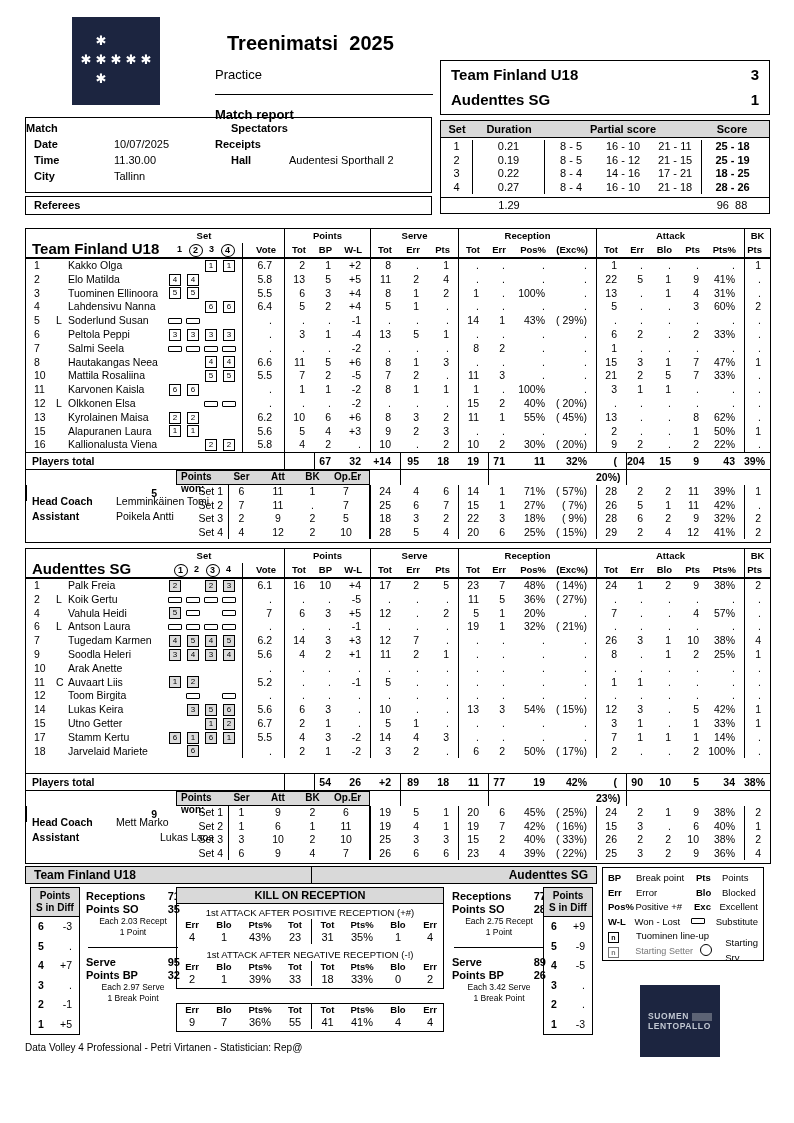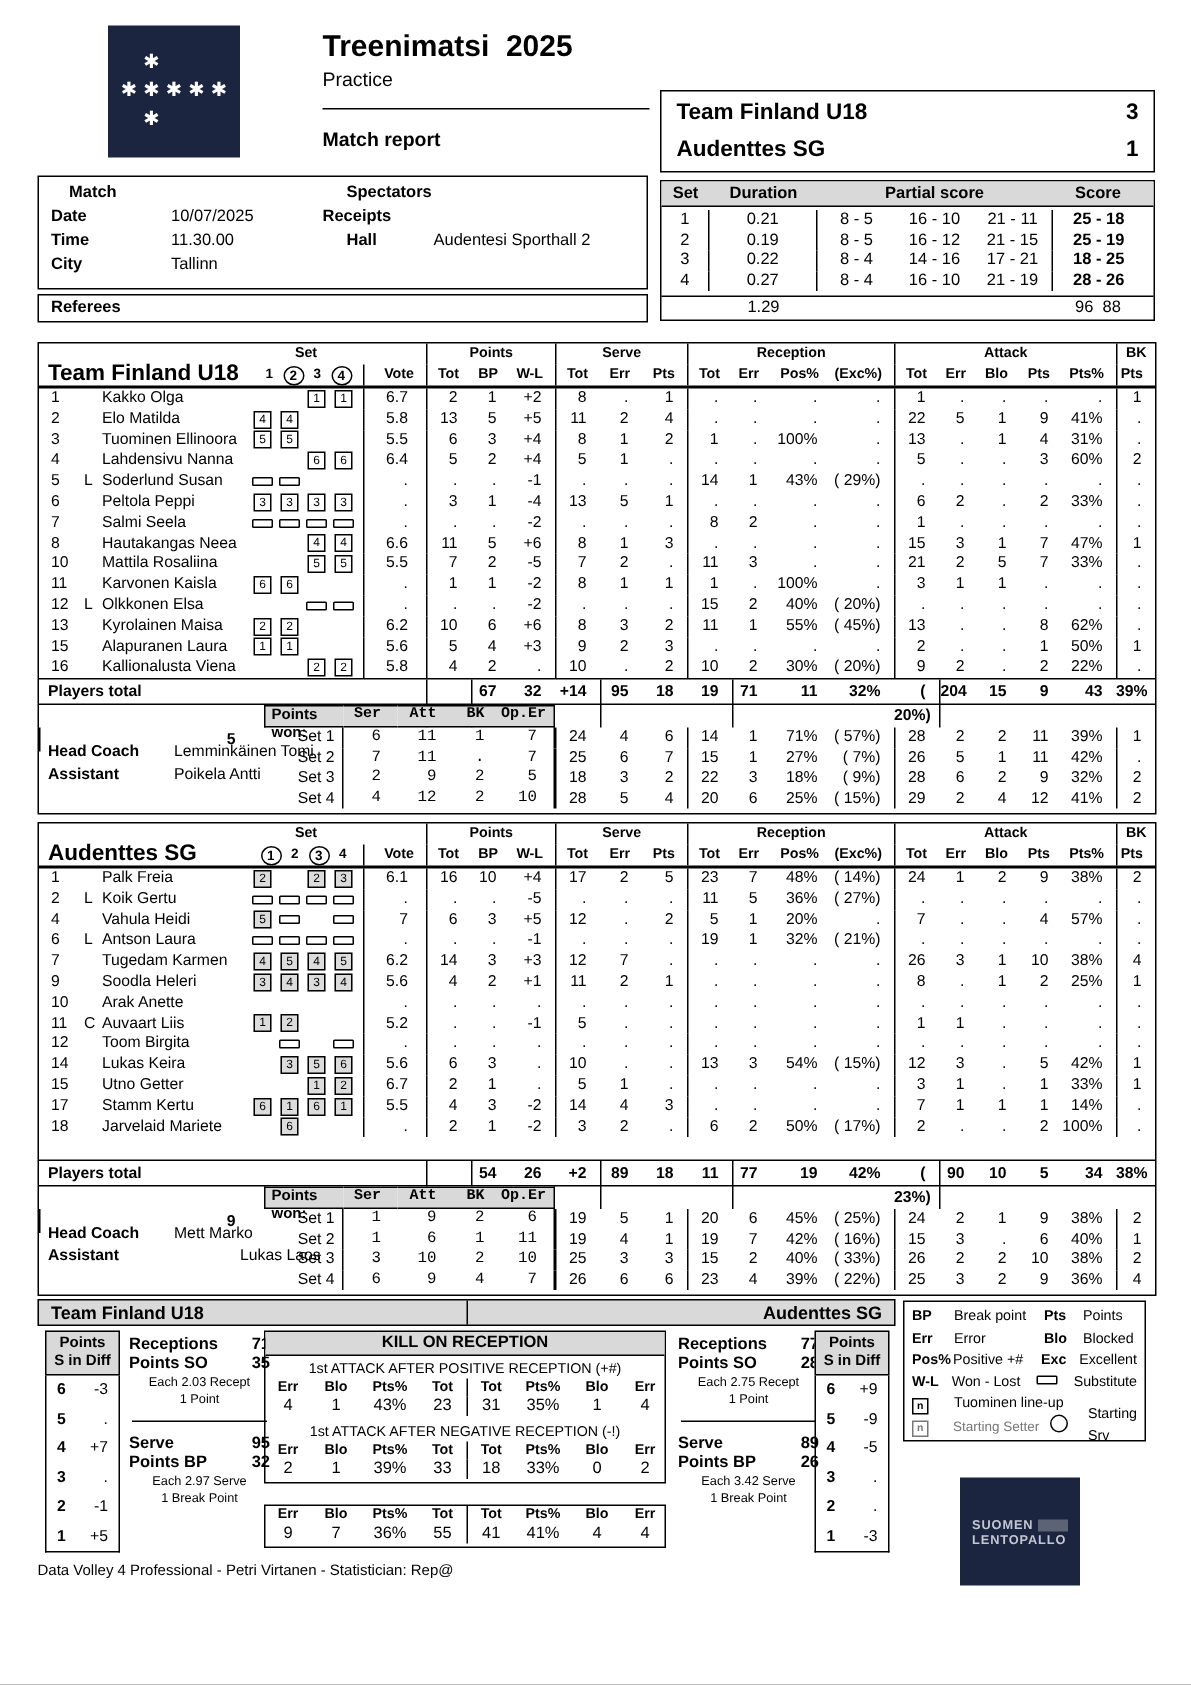--- a/index.html
+++ b/index.html
@@ -15,7 +15,7 @@
         justify-content:center;padding-top:14px;}
   #flag .st{color:#fff;font-size:13px;line-height:19px;text-align:center;}
   #titleblock{left:215px;top:20px;width:230px;}
-  #titleblock h1{margin:0;font-size:20px;white-space:pre;}
+  #titleblock h1{margin:12px;font-size:20px;white-space:pre;}
   #titleblock .sub{font-size:13px;margin-top:2px;}
   #titleblock .rule{border-top:1px solid #000;margin-top:12px;width:218px;}
   #titleblock .rep{font-size:13px;font-weight:bold;margin-top:12px;}

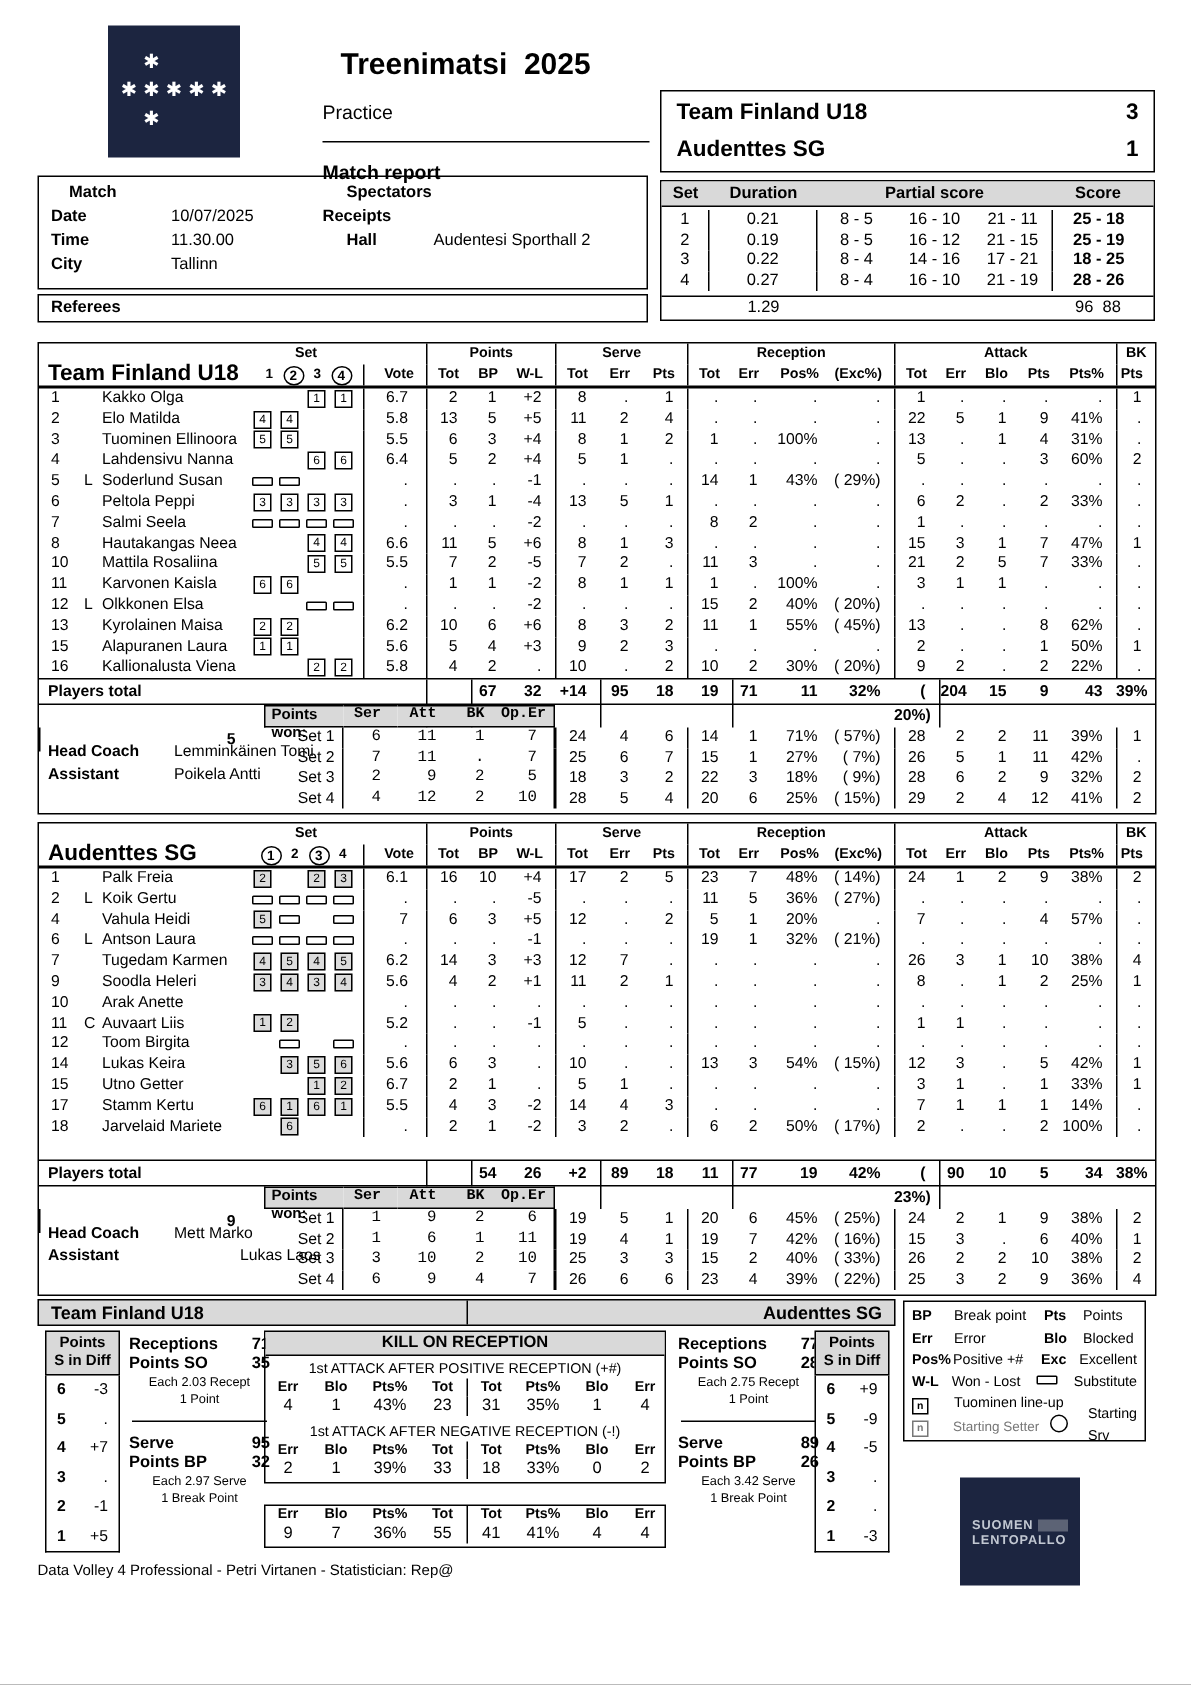--- a/index.html
+++ b/index.html
@@ -158,7 +158,7 @@
   </div>
 
   <div id="matchbox" class="abs">
-    <span class="b" style="left:20px;top:3px;">Match</span>
+    <span class="b" style="left:0;top:3px;">Match</span>
     <span class="b" style="left:8px;top:19px;">Date</span>
     <span style="left:88px;top:19px;">10/07/2025</span>
     <span class="b" style="left:8px;top:35px;">Time</span>

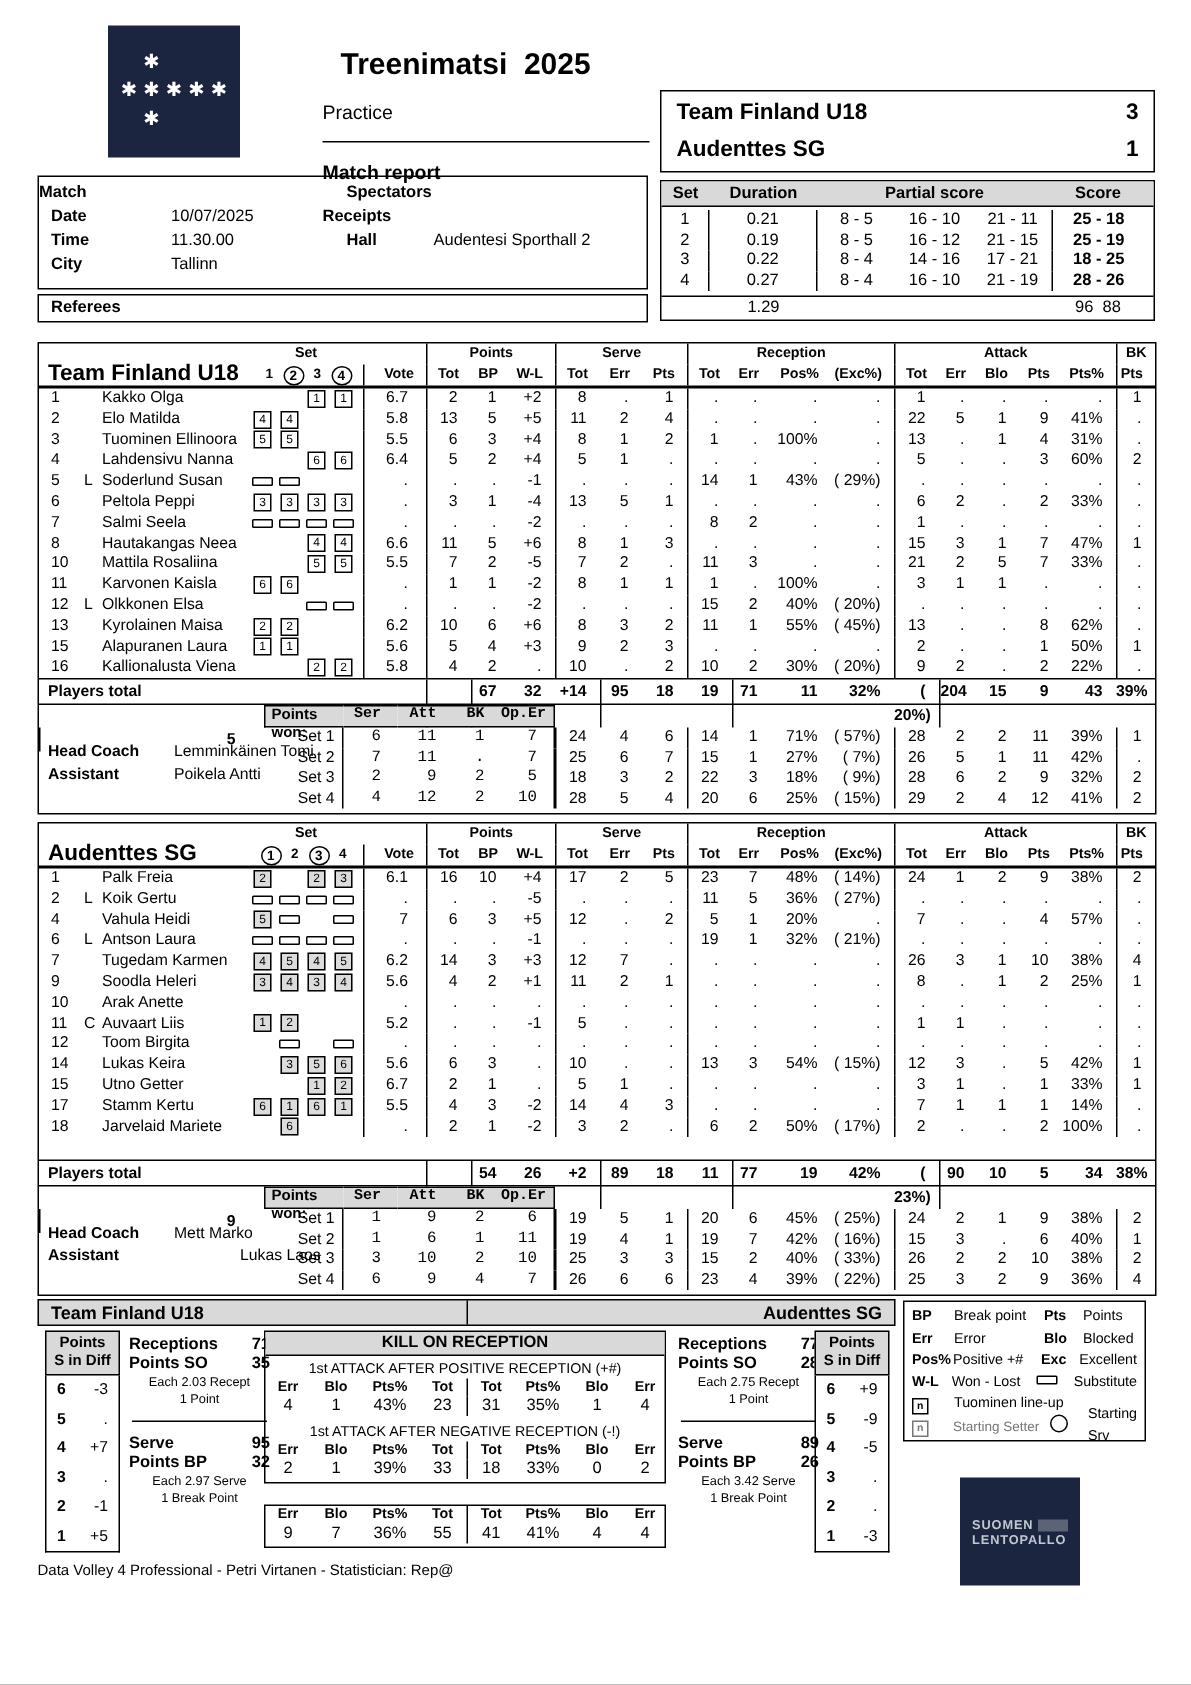--- a/index.html
+++ b/index.html
@@ -223,7 +223,7 @@
           <div class="c-du">0.27</div>
           <div>8 - 4</div>
           <div>16 - 10</div>
-          <div>21 - 19</div>
+          <div>21 - 18</div>
           <div class="c-sc">28 - 26</div>
         </div>
       </div>

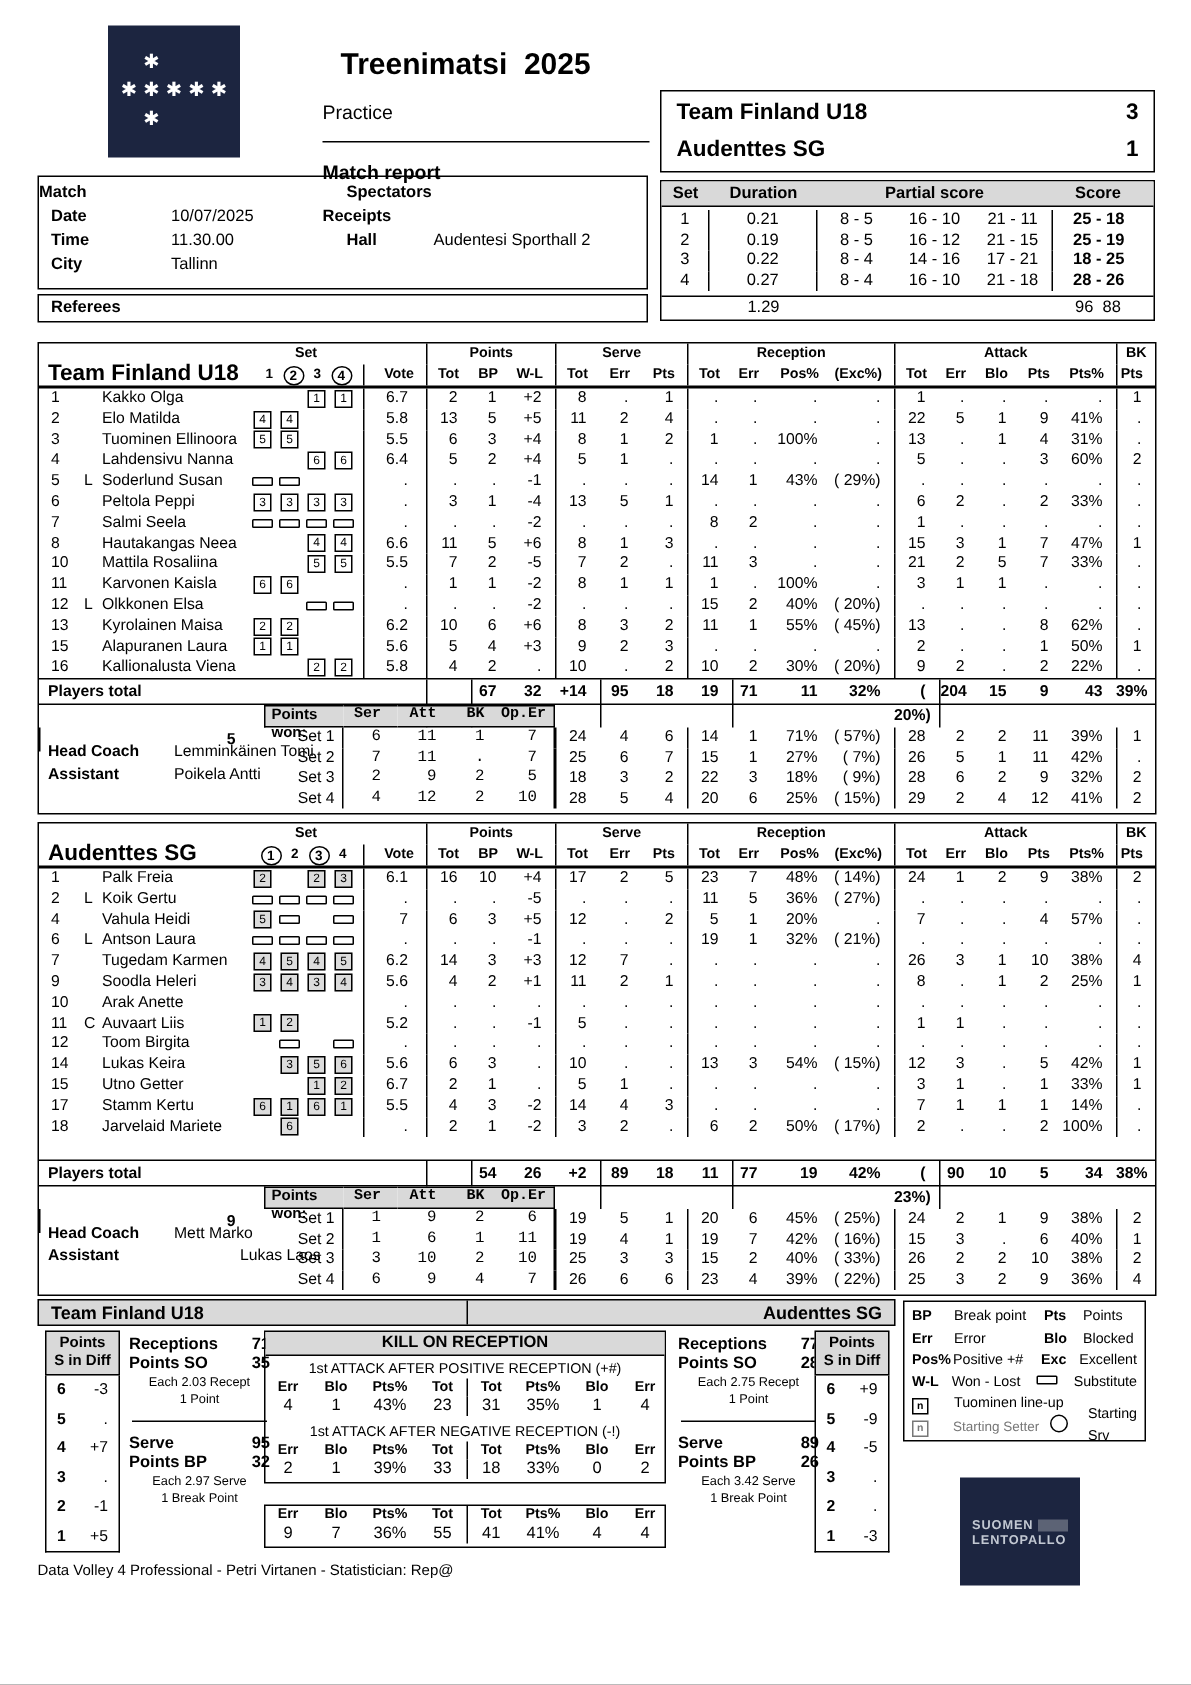--- a/index.html
+++ b/index.html
@@ -78,7 +78,7 @@
   .pwh-last{border-right:1px solid #000;}
   .pwrow{height:13.5px;line-height:13.5px;font-size:10.5px;}
   .pwlabel{text-align:right;padding-right:5px;border-right:1px solid #000;}
-  .pwv{text-align:right;padding-right:11px;font-family:Liberation Mono, monospace;}
+  .pwv{text-align:center;padding-right:11px;}
   .pwend{border-right:1px solid #000;}
   .coach{position:absolute;left:6px;top:24px;font-size:10.5px;line-height:15px;}
   .coach .cl{display:inline-block;width:84px;font-weight:bold;}

